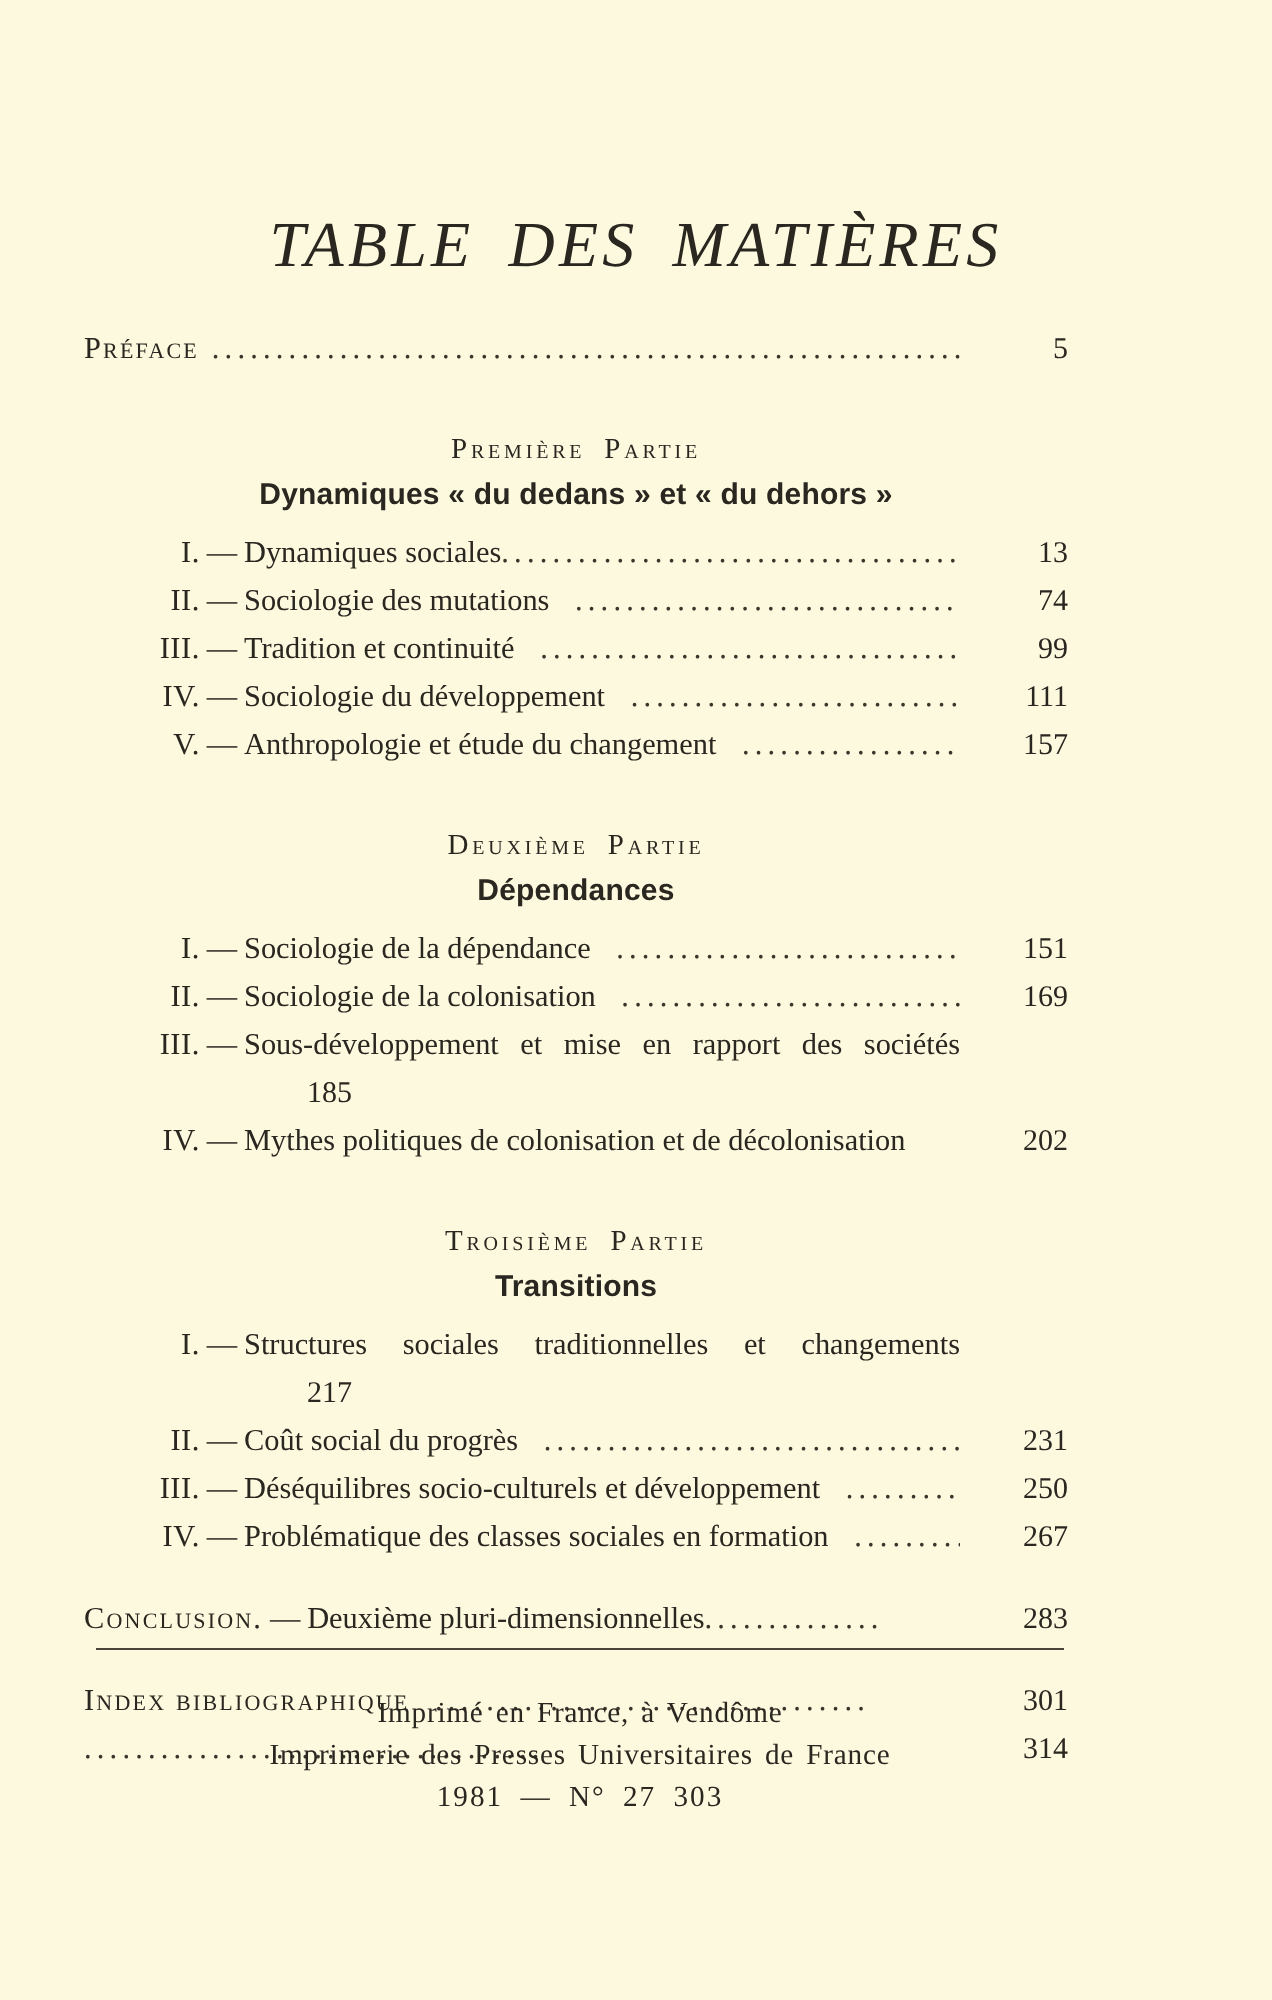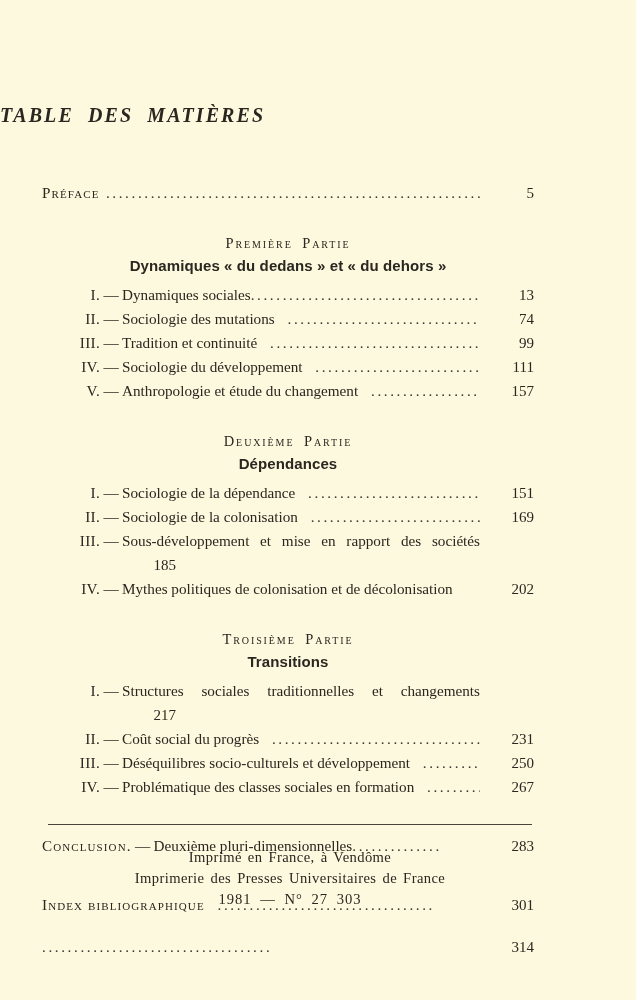--- a/index.html
+++ b/index.html
@@ -28,12 +28,12 @@
     top: 104px;
     left: 0;
     width: 636px;
-    text-align: left;
+    text-align: center;
     font-style: italic;
-    font-size: 20px;
+    font-size: 32px;
     letter-spacing: 2.1px;
     word-spacing: 7px;
-    font-weight: bold;
+    font-weight: normal;
     margin: 0;
   }
 

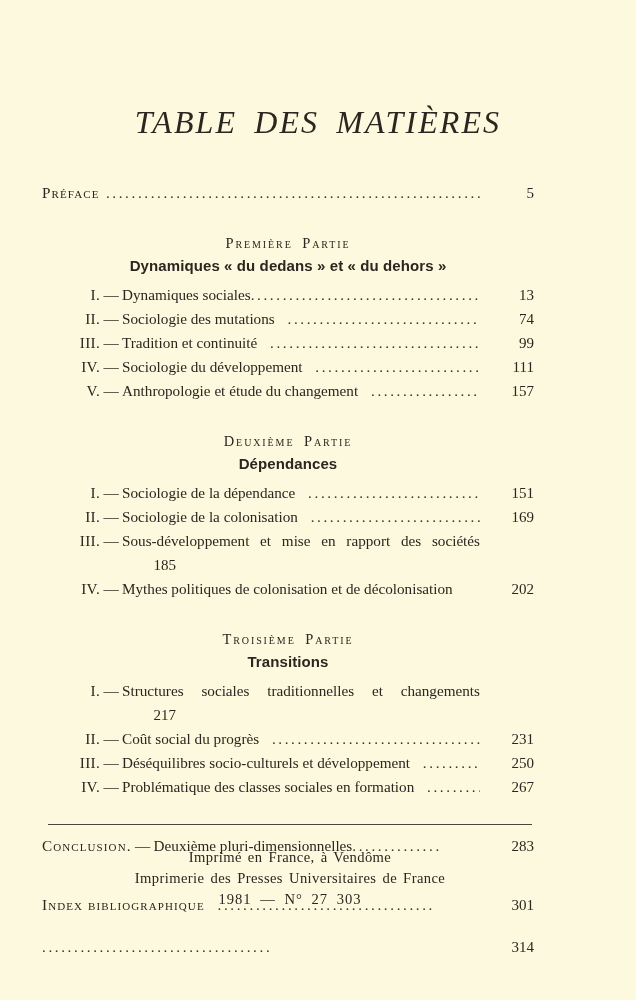--- a/index.html
+++ b/index.html
@@ -93,7 +93,6 @@
     font-size: 15.2px;
     line-height: 24px;
     width: 492px;
-    margin-top: 18px;
   }
   .sc {
     font-variant: small-caps;

